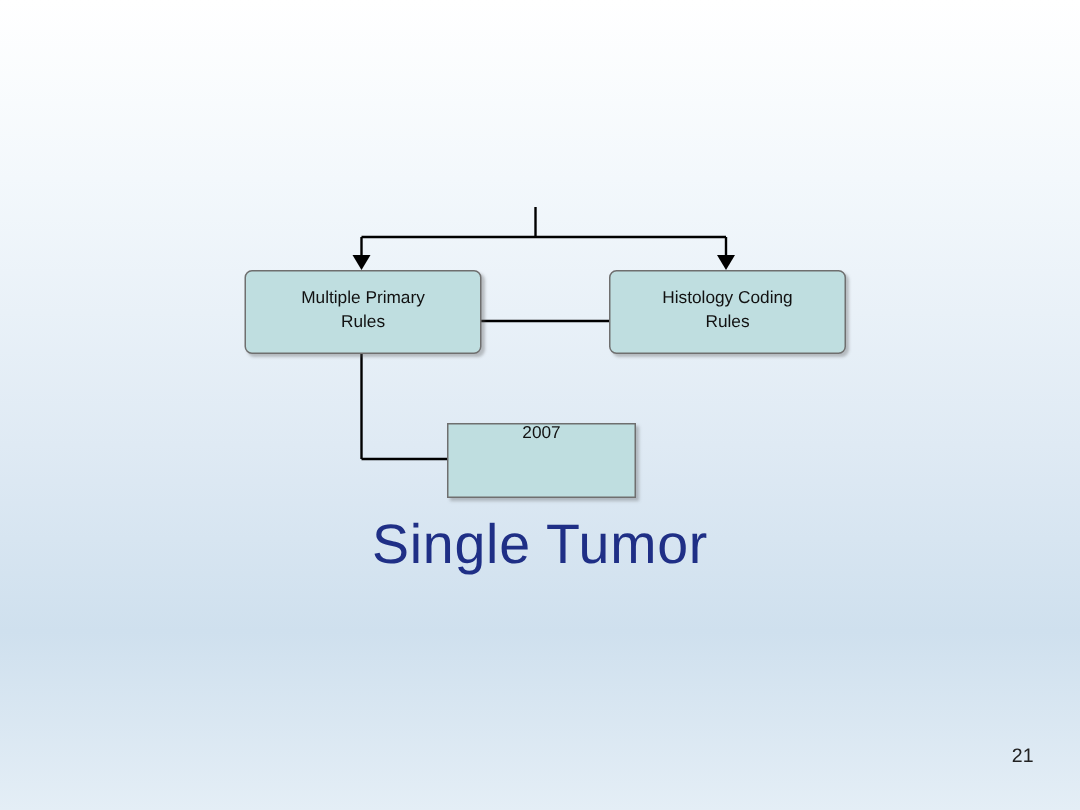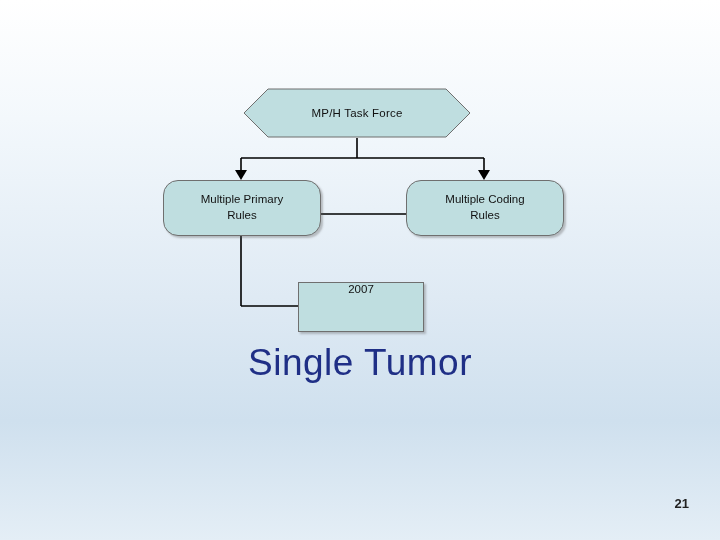--- a/index.html
+++ b/index.html
@@ -144,12 +144,6 @@
     <line x1="241" y1="306" x2="298" y2="306" stroke="#000" stroke-width="1.6"></line>
   </svg>
 
-  <div class="hex-wrap">
-    <svg class="hex-svg" width="228" height="50" viewBox="0 0 228 50">
-      <polygon points="25,1 203,1 227,25 203,49 25,49 1,25" fill="#bfdee0" stroke="#6f6f6f" stroke-width="1"></polygon>
-    </svg>
-    <div class="hex-label">MP/H Task Force</div>
-  </div>
 
   <div class="box" id="box-mp">
     <div>

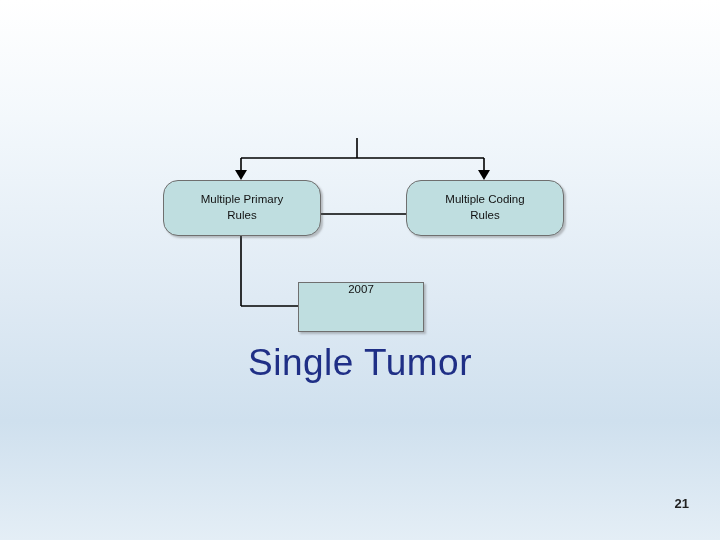--- a/index.html
+++ b/index.html
@@ -49,7 +49,7 @@
     position: absolute;
     background: #bfdee0;
     border: 1px solid #6f6f6f;
-    border-radius: 15px;
+    border-radius: 5px;
     box-shadow: 2px 2px 2px rgba(90,90,90,0.35);
     display: flex;
     align-items: center;

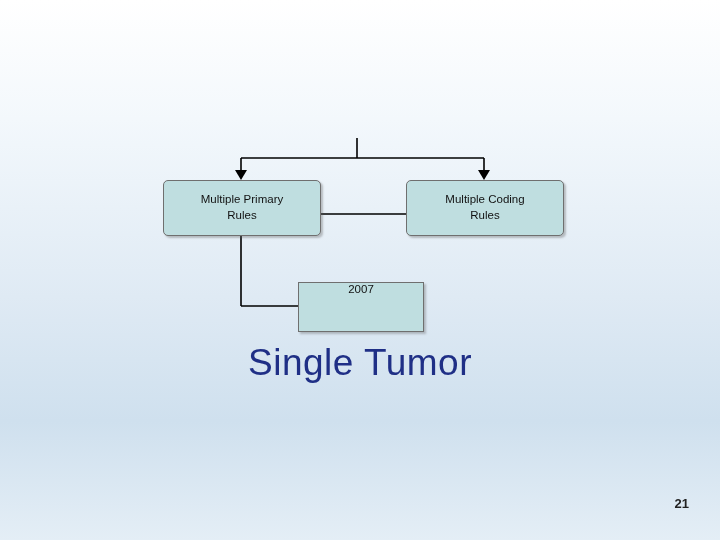--- a/index.html
+++ b/index.html
@@ -154,7 +154,7 @@
 
   <div class="box" id="box-hist">
     <div>
-      <div>Multiple Coding</div>
+      <div>Histology Coding</div>
       <div>Rules</div>
     </div>
   </div>

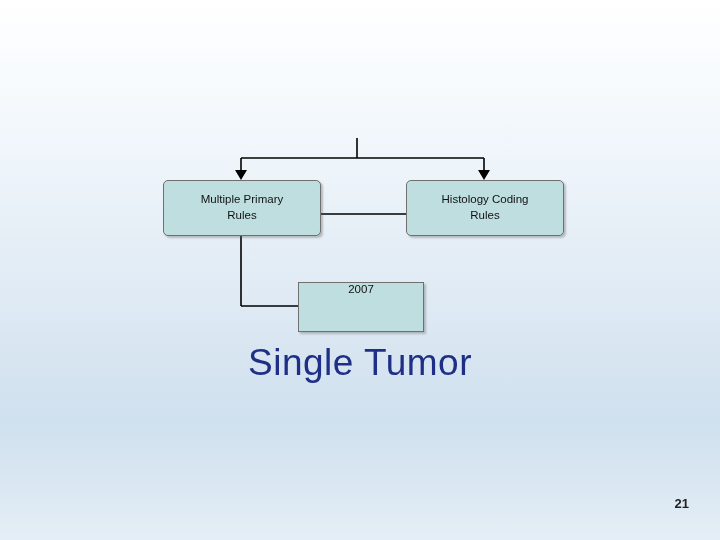--- a/index.html
+++ b/index.html
@@ -118,7 +118,6 @@
     bottom: 29px;
     font-size: 13px;
     color: #222222;
-    font-weight: bold;
   }
 </style>
 </head>

